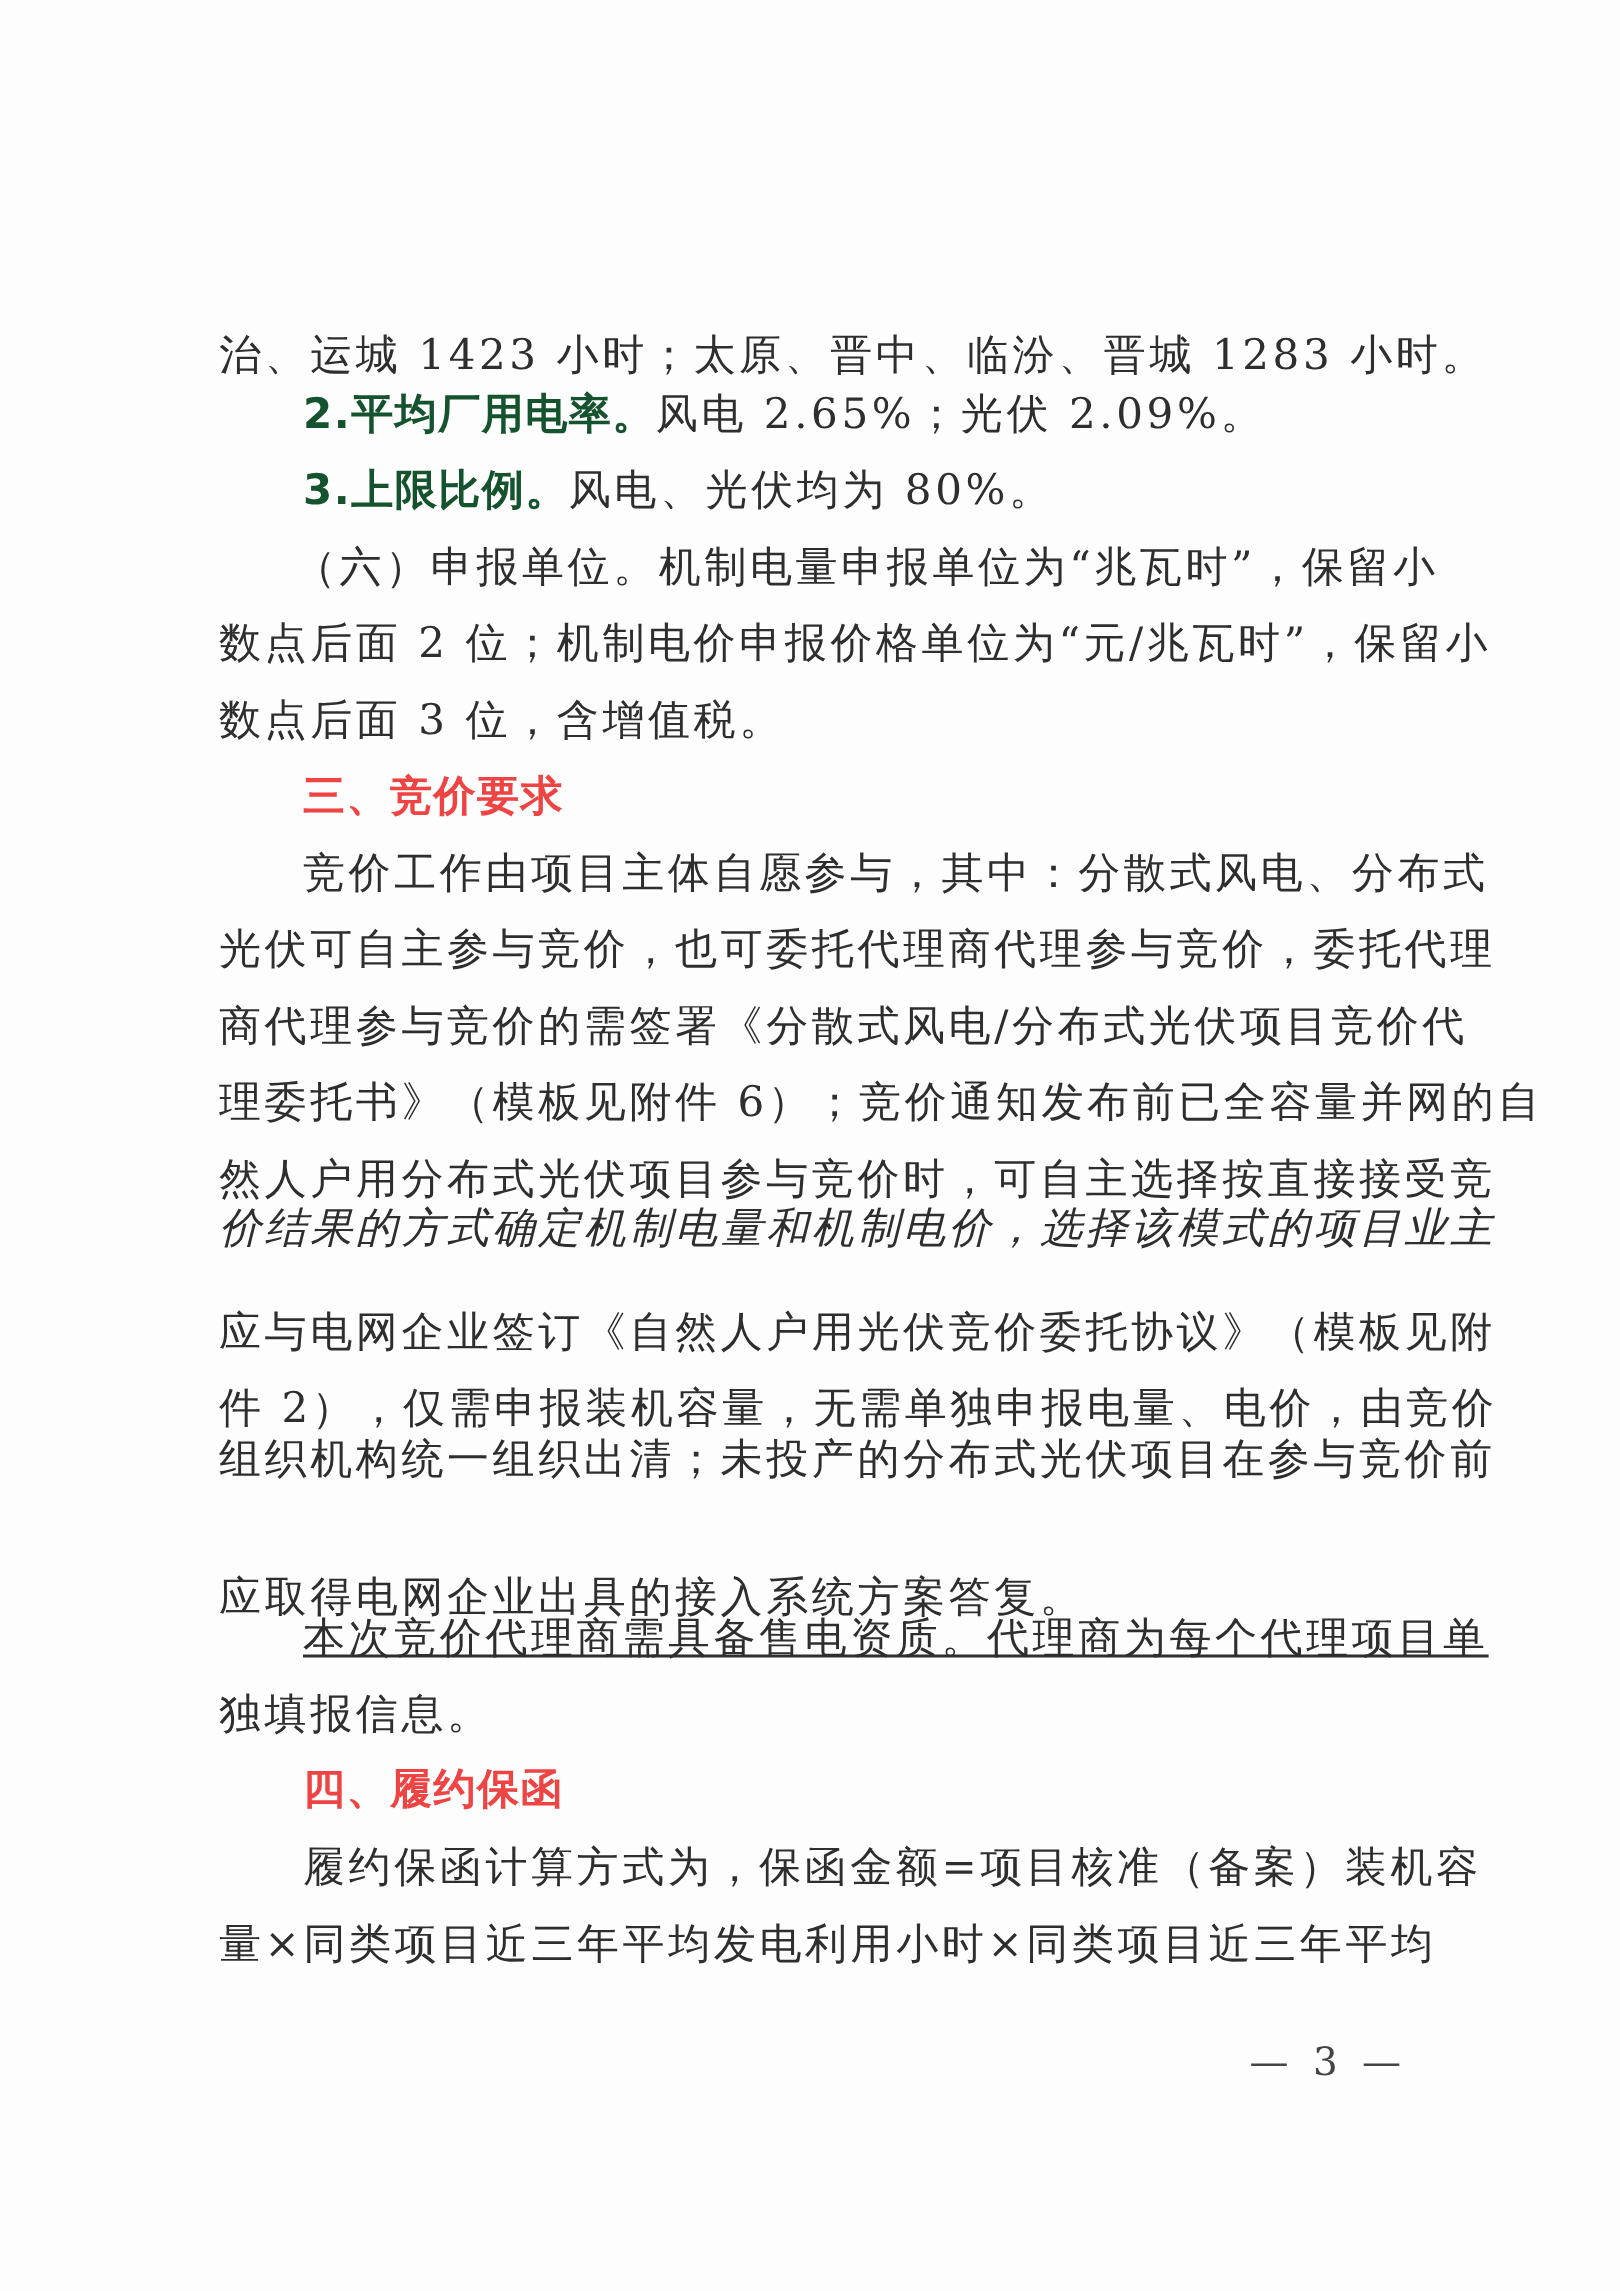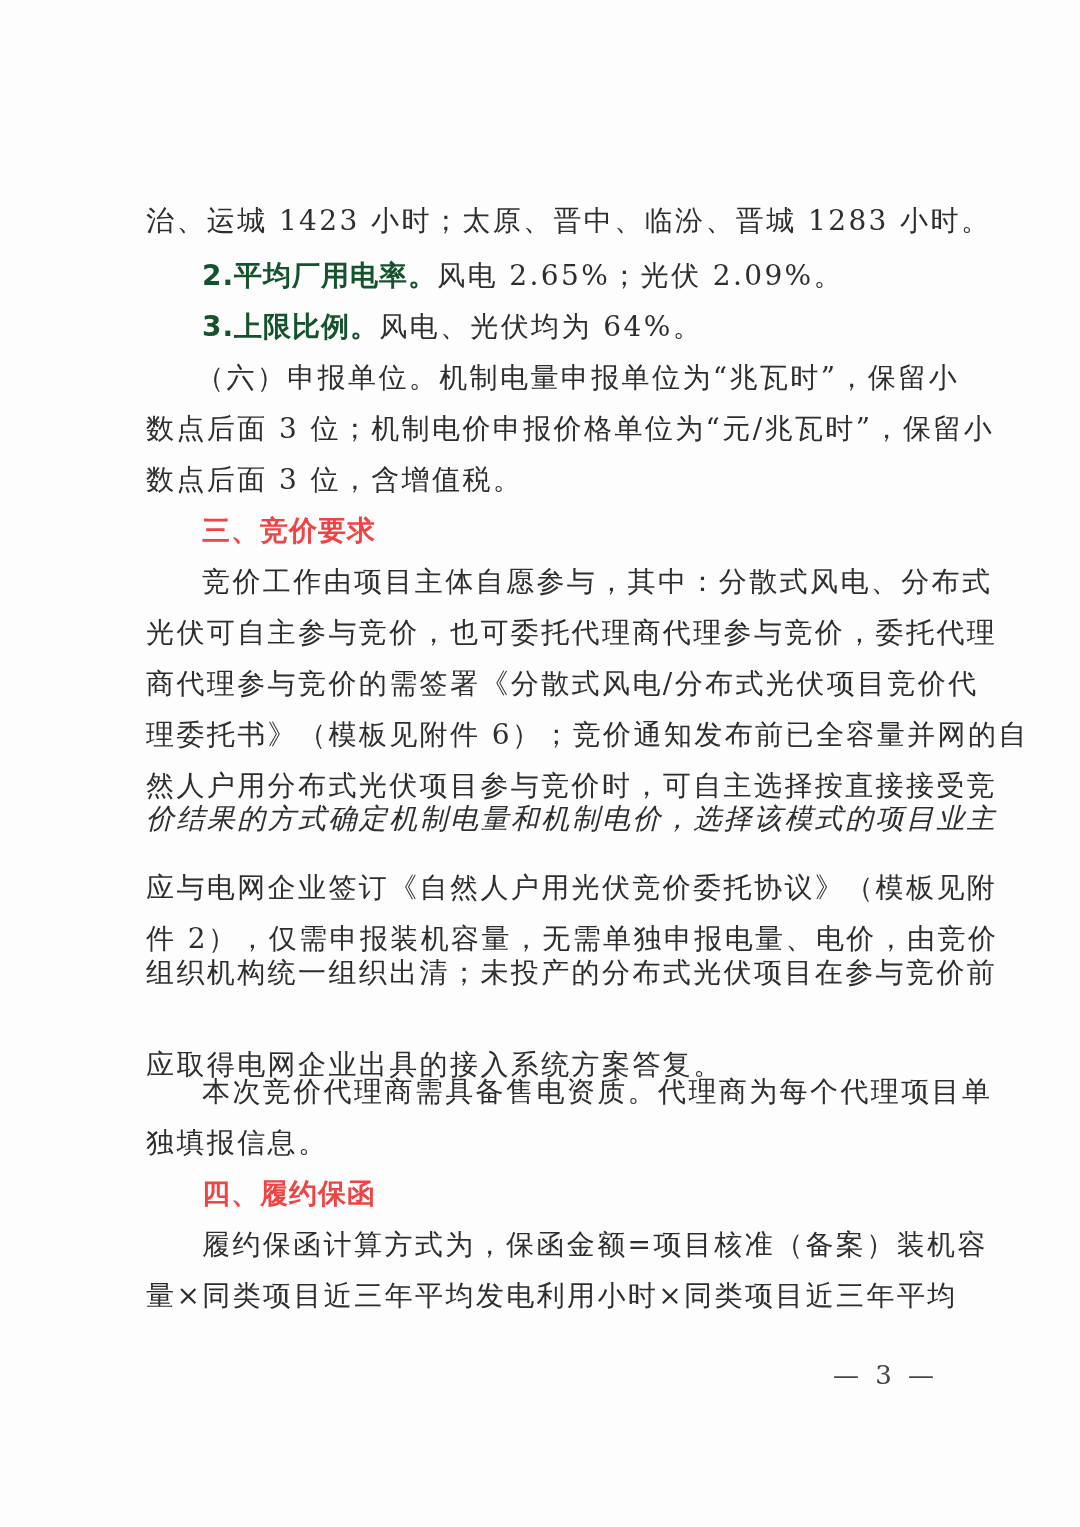--- a/index.html
+++ b/index.html
@@ -66,7 +66,7 @@
 <div class="page">
   <div class="content">
 
-    <div class="line" style="top:0;">
+    <div class="line" style="top:16px;">
       <span>治、运城 1423 小时；太原、晋中、临汾、晋城 1283 小时。</span>
     </div>
 

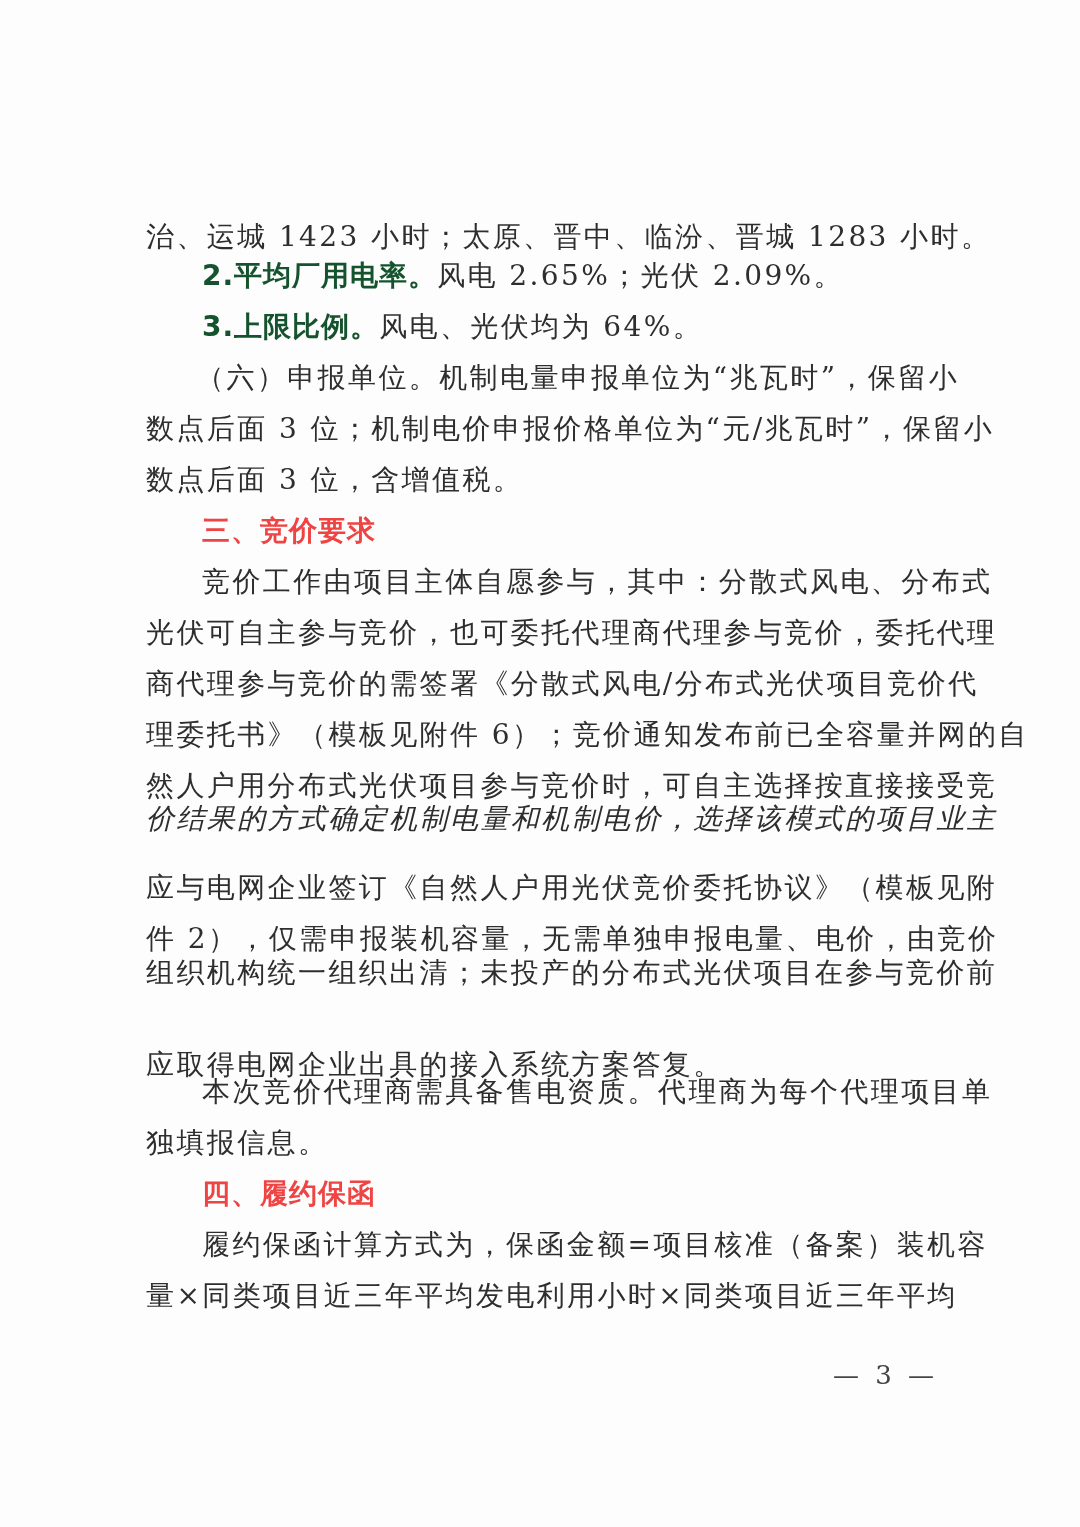--- a/index.html
+++ b/index.html
@@ -75,7 +75,7 @@
     </div>
 
     <div class="line indent" style="top:106px;">
-      <span class="bold">3.上限比例。</span><span>风电、光伏均为 64%。</span>
+      <span class="bold">3.上限比例。</span><span>风电、光伏均为 80%。</span>
     </div>
 
     <div class="line indent" style="top:157px; left:50px;">

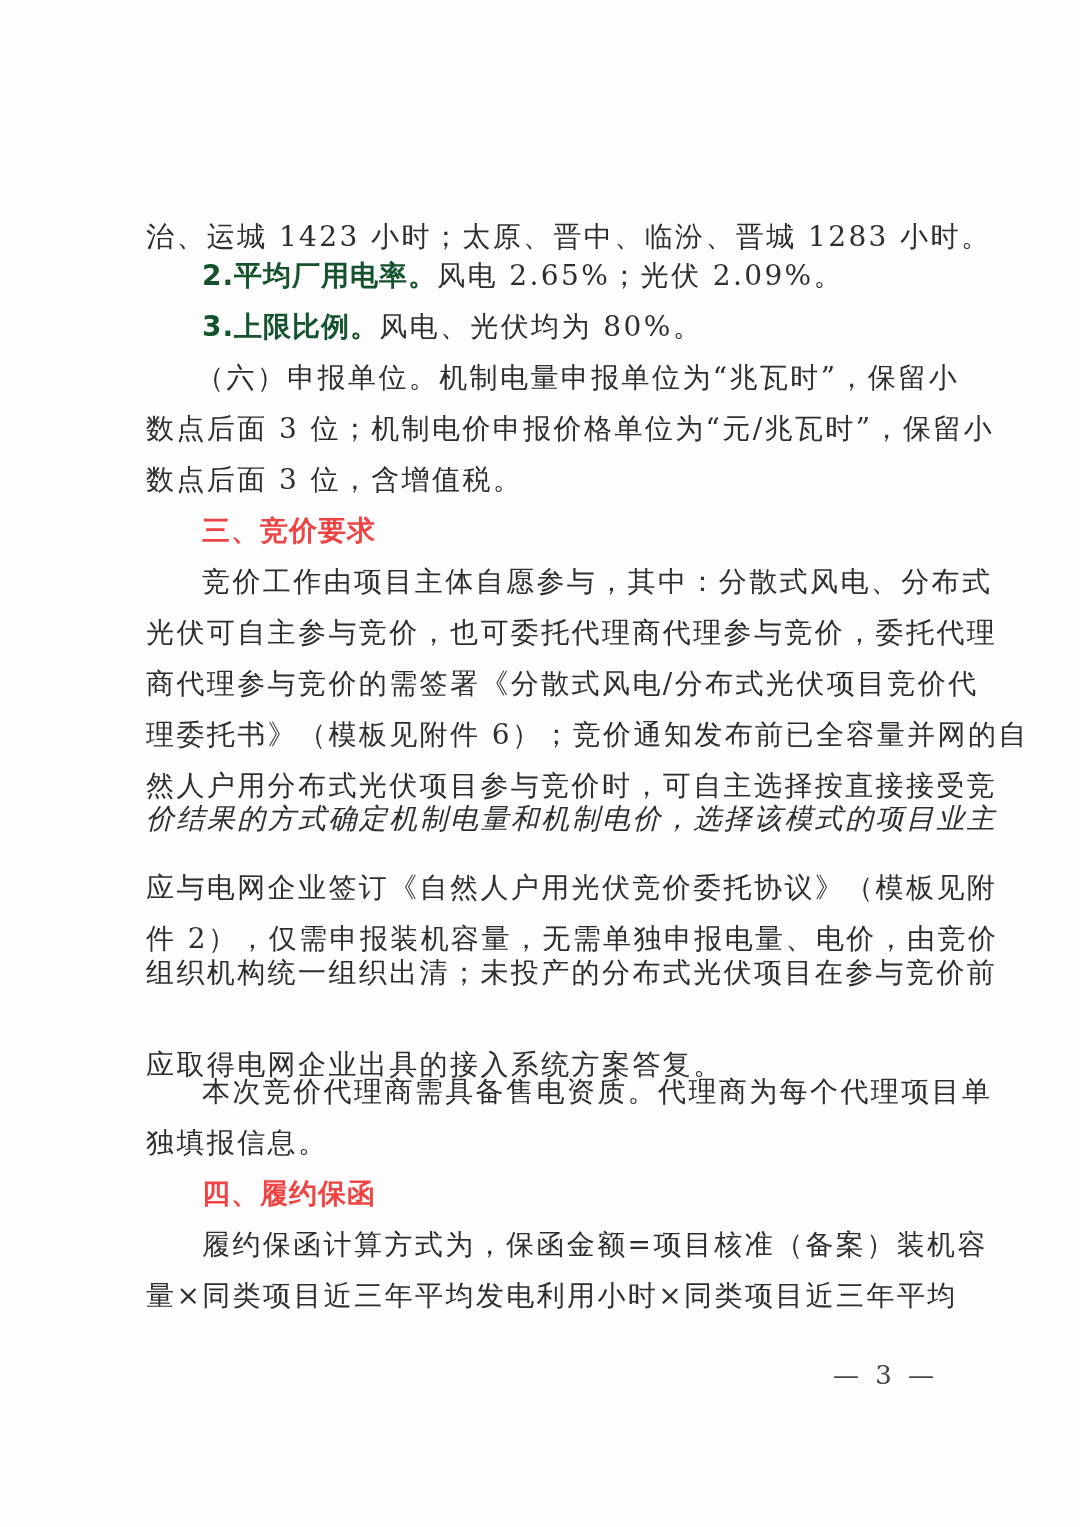--- a/index.html
+++ b/index.html
@@ -82,7 +82,7 @@
       <span>（六）申报单位。机制电量申报单位为“兆瓦时”，保留小</span>
     </div>
     <div class="line" style="top:208px;">
-      <span>数点后面 3 位；机制电价申报价格单位为“元/兆瓦时”，保留小</span>
+      <span>数点后面 2 位；机制电价申报价格单位为“元/兆瓦时”，保留小</span>
     </div>
     <div class="line" style="top:259px;">
       <span>数点后面 3 位，含增值税。</span>

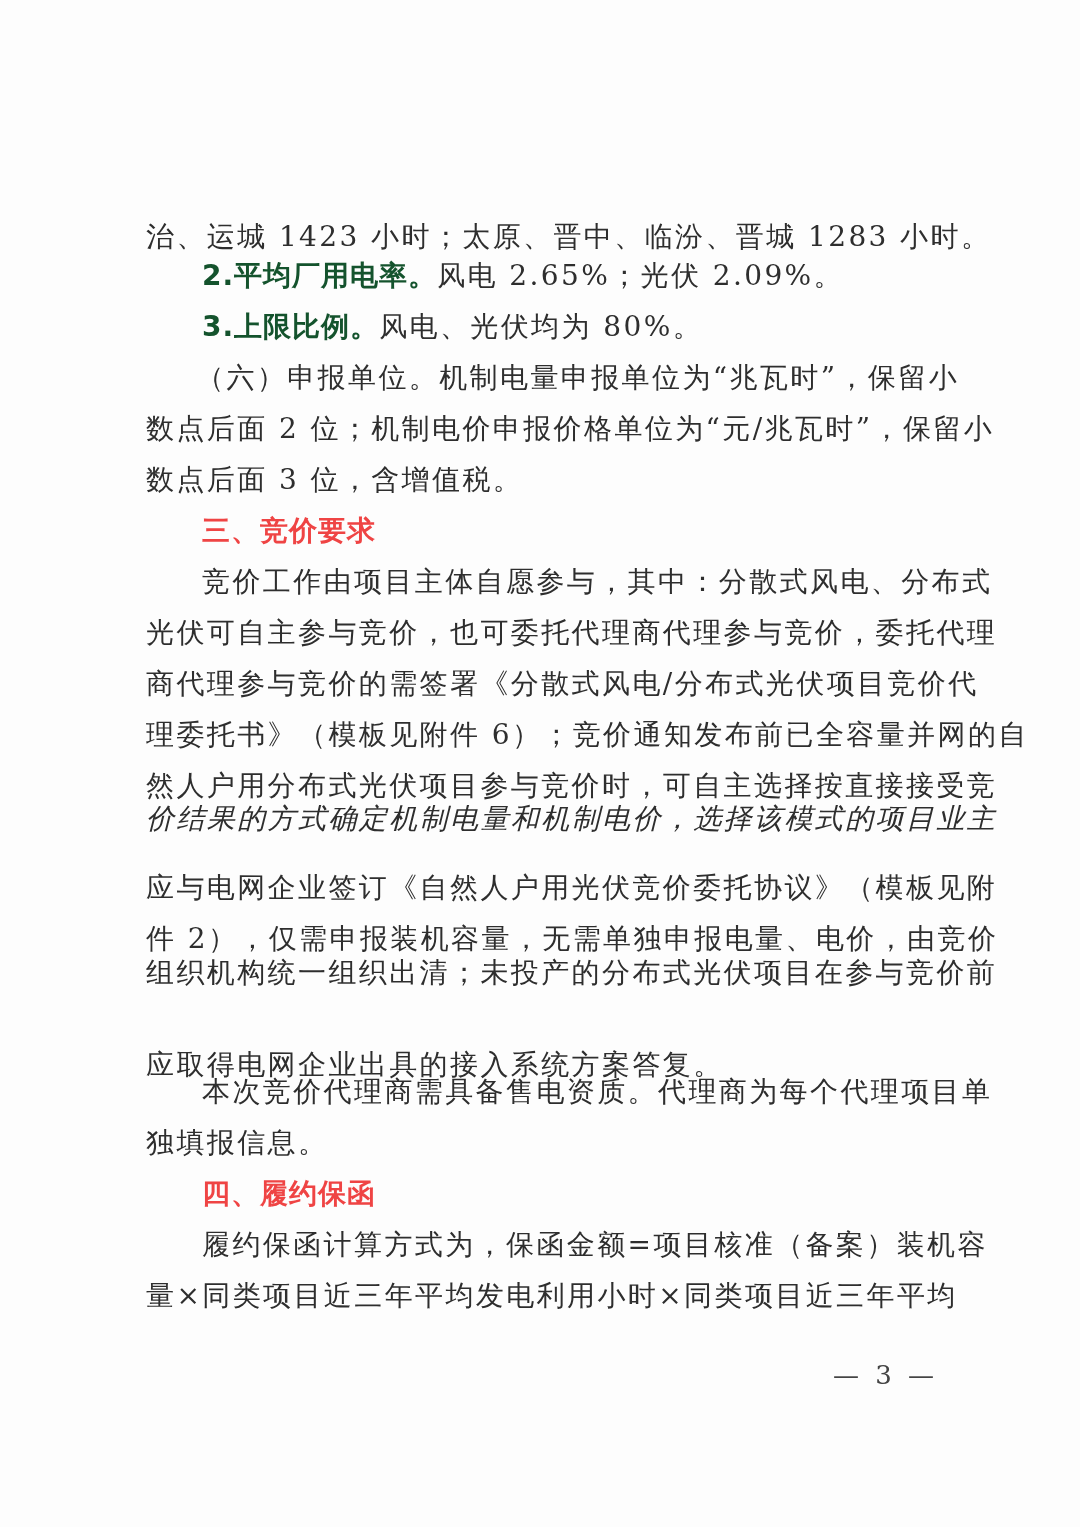--- a/index.html
+++ b/index.html
@@ -123,7 +123,7 @@
       <span>应取得电网企业出具的接入系统方案答复。</span>
     </div>
 
-    <div class="line indent" style="top:871px;">
+    <div class="line indent" style="top:871px;text-decoration:underline;">
       <span>本次竞价代理商需具备售电资质。代理商为每个代理项目单</span>
     </div>
     <div class="line" style="top:922px;">

